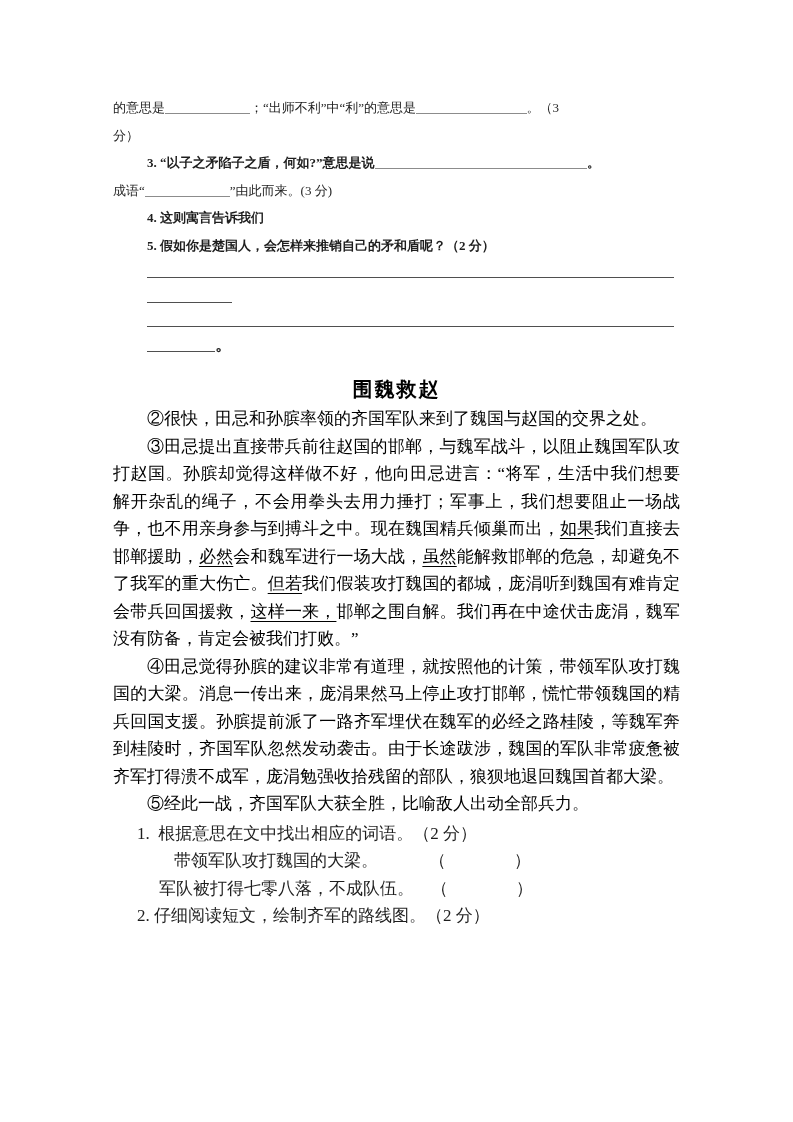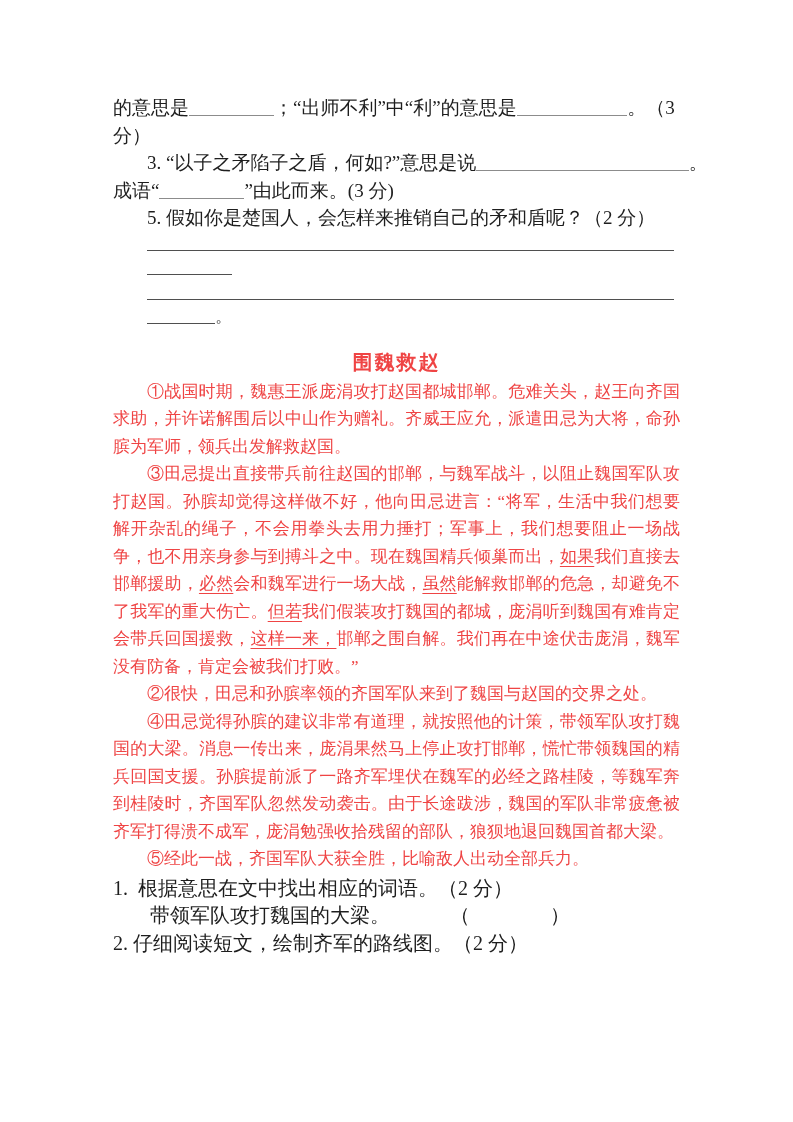--- a/index.html
+++ b/index.html
@@ -9,7 +9,7 @@
     color:#1e1e1e; overflow:hidden;
   }
   #doc { position:absolute; left:113px; top:94px; width:567px; }
-  .top-line { font-size:19px; line-height:27.5px; white-space:pre; }
+  .top-line { font-size:13px; line-height:27.5px; white-space:pre; }
   .blank-row { font-size:17px; line-height:24.5px; white-space:pre; }
   .ind-2 { padding-left:34px; }
   .ind-a { padding-left:37px; }

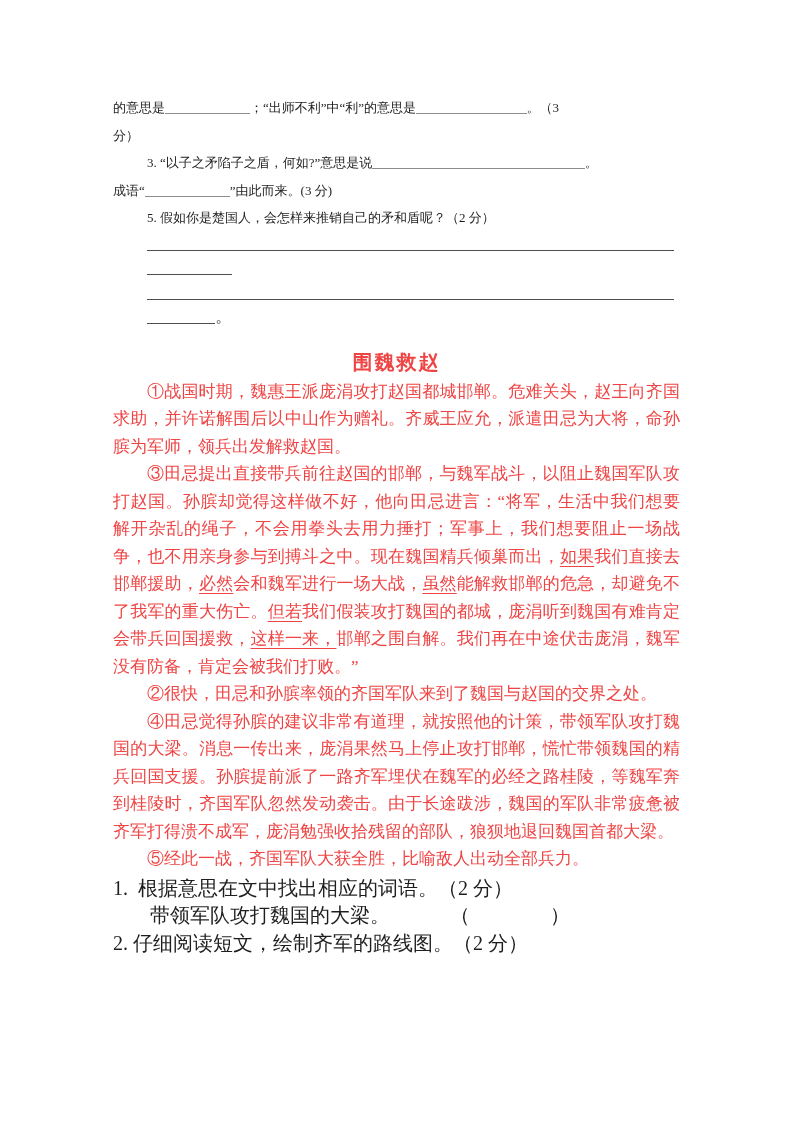--- a/index.html
+++ b/index.html
@@ -11,7 +11,7 @@
   #doc { position:absolute; left:113px; top:94px; width:567px; }
   .top-line { font-size:13px; line-height:27.5px; white-space:pre; }
   .blank-row { font-size:17px; line-height:24.5px; white-space:pre; }
-  .ind-2 { padding-left:34px; }
+  .ind-2 { padding-left:34px;font-weight:bold; }
   .ind-a { padding-left:37px; }
   .ind-b { padding-left:22px; }
   .passage { margin-top:8px; color:#ef4444; }

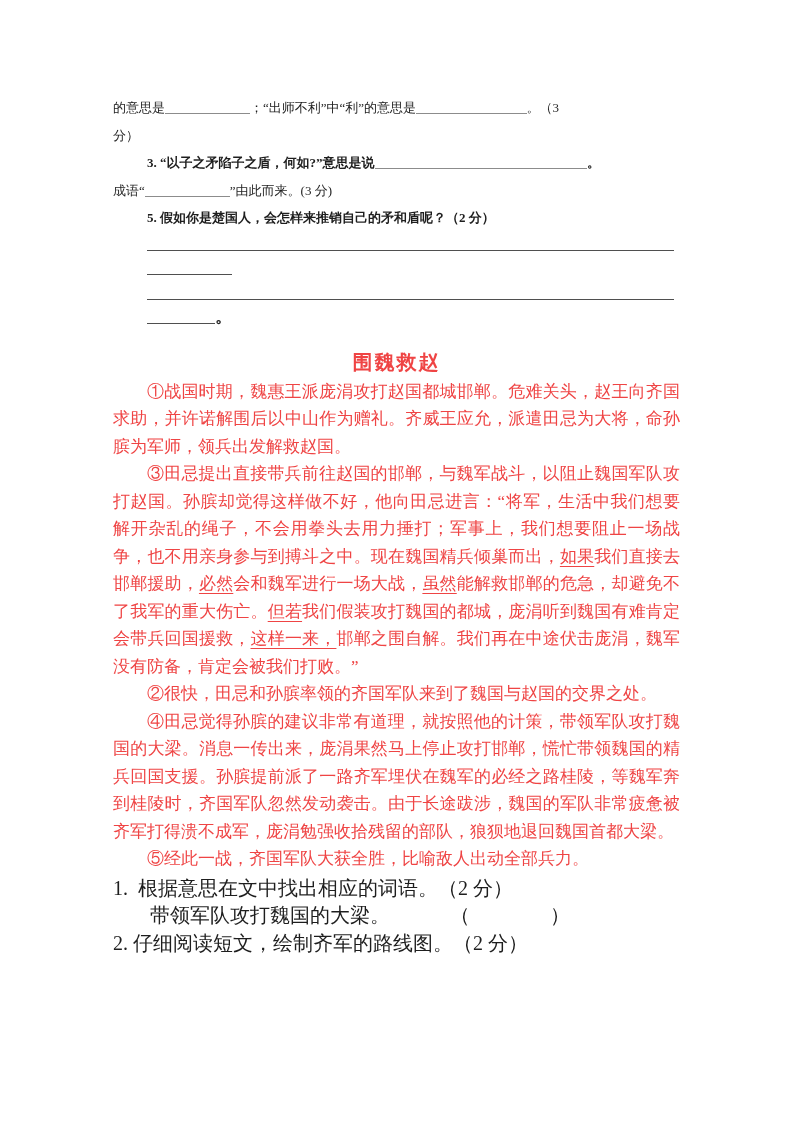--- a/index.html
+++ b/index.html
@@ -42,6 +42,7 @@
   <div class="top-line">分）</div>
   <div class="top-line ind-2">3. “以子之矛陷子之盾，何如?”意思是说<span class="blank" style="width:212.5px"></span>。</div>
   <div class="top-line">成语“<span class="blank" style="width:85.0px"></span>”由此而来。(3 分)</div>
+  <div class="top-line ind-2">4. 这则寓言告诉我们</div>
   <div class="top-line ind-2">5. 假如你是楚国人，会怎样来推销自己的矛和盾呢？（2 分）</div>
 
   <div class="blank-row ind-2 dk"><span class="blank" style="width:527.0px"></span></div>

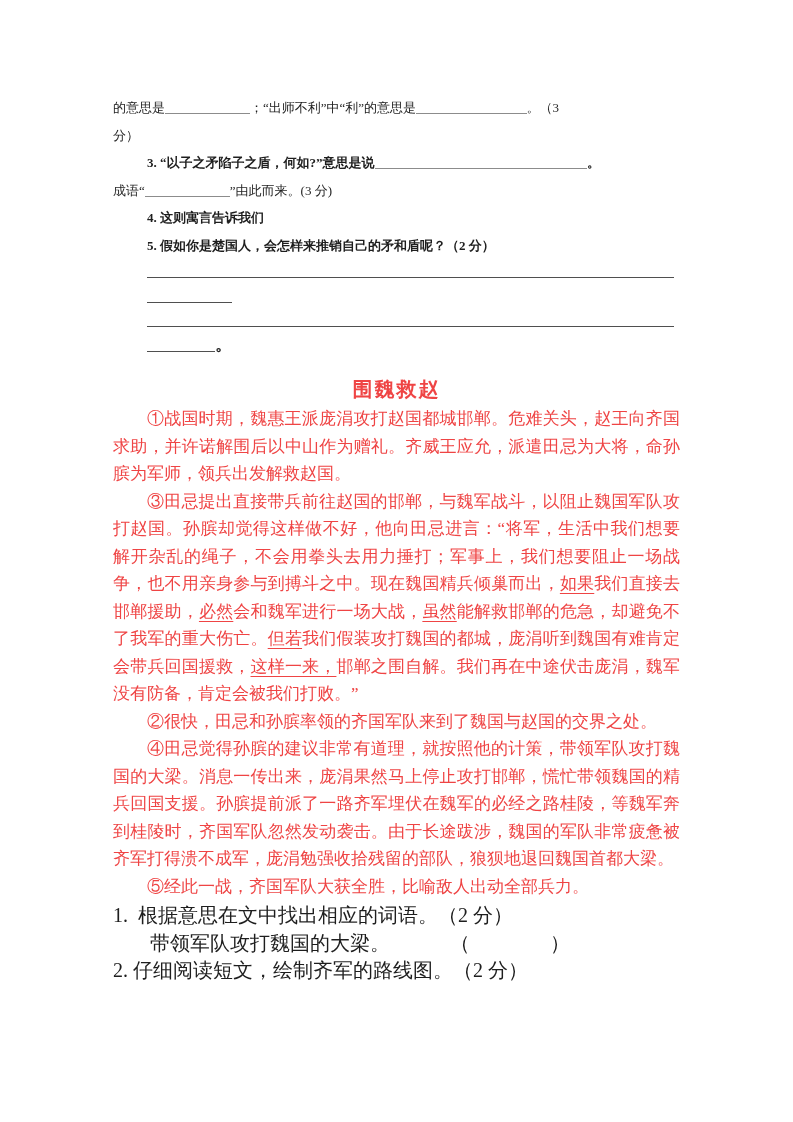--- a/index.html
+++ b/index.html
@@ -14,7 +14,7 @@
   .ind-2 { padding-left:34px;font-weight:bold; }
   .ind-a { padding-left:37px; }
   .ind-b { padding-left:22px; }
-  .passage { margin-top:8px; color:#ef4444; }
+  .passage { margin-top:8px; color:#000000; }
   .passage-title {
     text-align:center; font-size:20px; font-weight:bold;
     line-height:32px; margin-top:16px; letter-spacing:2px;

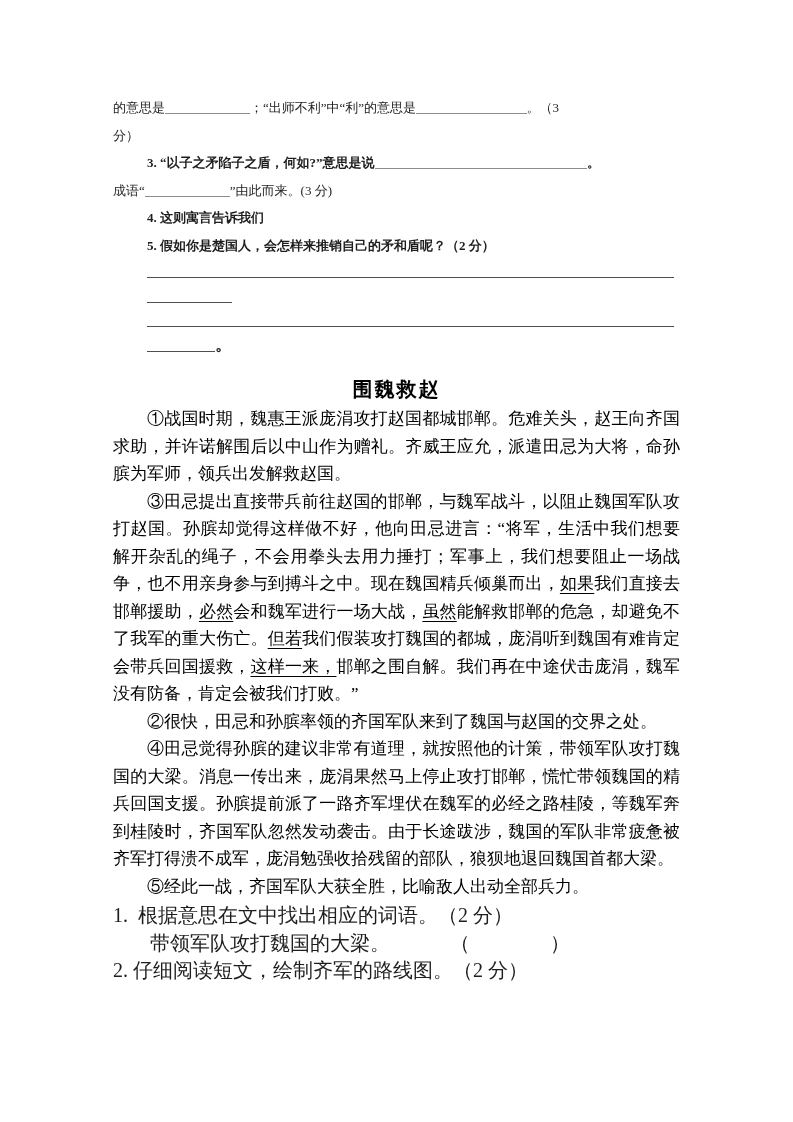--- a/index.html
+++ b/index.html
@@ -52,7 +52,6 @@
 
   <div class="passage">
     <div class="passage-title">围魏救赵</div>
-    <div class="para">①战国时期，魏惠王派庞涓攻打赵国都城邯郸。危难关头，赵王向齐国求助，并许诺解围后以中山作为赠礼。齐威王应允，派遣田忌为大将，命孙膑为军师，领兵出发解救赵国。</div>
     <div class="para">③田忌提出直接带兵前往赵国的邯郸，与魏军战斗，以阻止魏国军队攻打赵国。孙膑却觉得这样做不好，他向田忌进言：“将军，生活中我们想要解开杂乱的绳子，不会用拳头去用力捶打；军事上，我们想要阻止一场战争，也不用亲身参与到搏斗之中。现在魏国精兵倾巢而出，<span class="u">如果</span>我们直接去邯郸援助，<span class="u">必然</span>会和魏军进行一场大战，<span class="u">虽然</span>能解救邯郸的危急，却避免不了我军的重大伤亡。<span class="u">但若</span>我们假装攻打魏国的都城，庞涓听到魏国有难肯定会带兵回国援救，<span class="u">这样一来，</span>邯郸之围自解。我们再在中途伏击庞涓，魏军没有防备，肯定会被我们打败。”</div>
     <div class="para">②很快，田忌和孙膑率领的齐国军队来到了魏国与赵国的交界之处。</div>
     <div class="para">④田忌觉得孙膑的建议非常有道理，就按照他的计策，带领军队攻打魏国的大梁。消息一传出来，庞涓果然马上停止攻打邯郸，慌忙带领魏国的精兵回国支援。孙膑提前派了一路齐军埋伏在魏军的必经之路桂陵，等魏军奔到桂陵时，齐国军队忽然发动袭击。由于长途跋涉，魏国的军队非常疲惫被齐军打得溃不成军，庞涓勉强收拾残留的部队，狼狈地退回魏国首都大梁。</div>

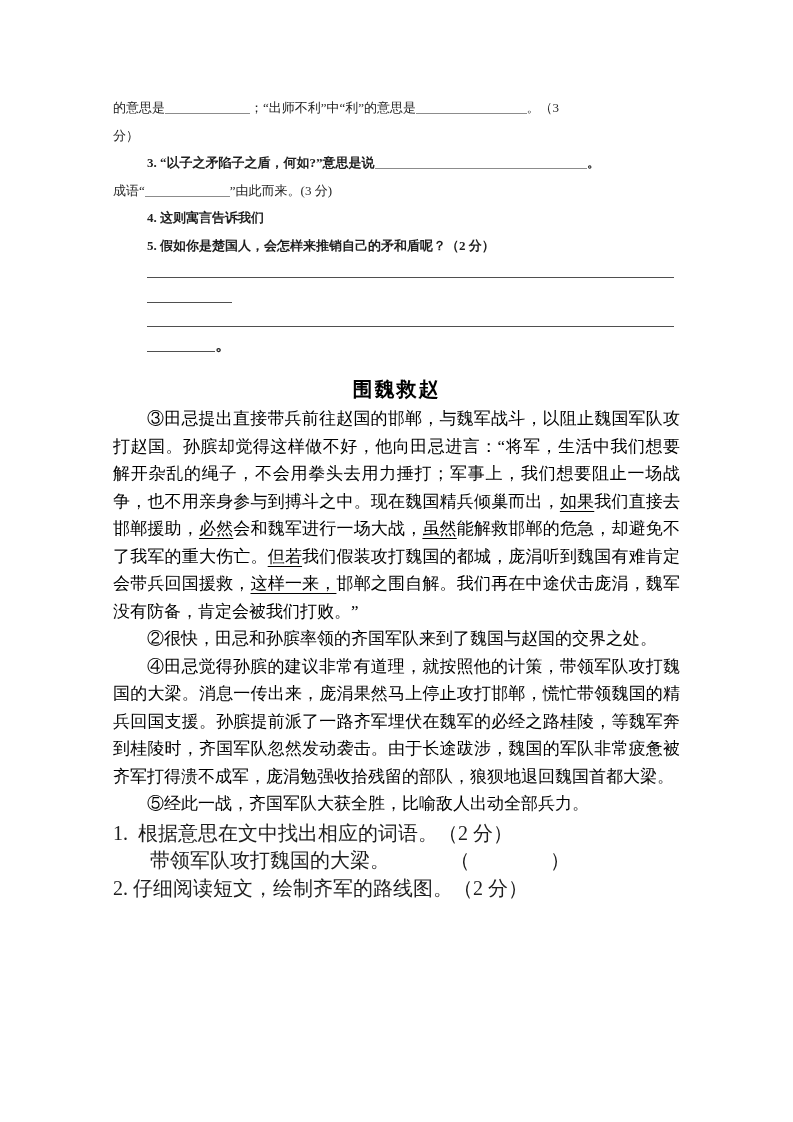--- a/index.html
+++ b/index.html
@@ -52,8 +52,8 @@
 
   <div class="passage">
     <div class="passage-title">围魏救赵</div>
+    <div class="para">②很快，田忌和孙膑率领的齐国军队来到了魏国与赵国的交界之处。</div>
     <div class="para">③田忌提出直接带兵前往赵国的邯郸，与魏军战斗，以阻止魏国军队攻打赵国。孙膑却觉得这样做不好，他向田忌进言：“将军，生活中我们想要解开杂乱的绳子，不会用拳头去用力捶打；军事上，我们想要阻止一场战争，也不用亲身参与到搏斗之中。现在魏国精兵倾巢而出，<span class="u">如果</span>我们直接去邯郸援助，<span class="u">必然</span>会和魏军进行一场大战，<span class="u">虽然</span>能解救邯郸的危急，却避免不了我军的重大伤亡。<span class="u">但若</span>我们假装攻打魏国的都城，庞涓听到魏国有难肯定会带兵回国援救，<span class="u">这样一来，</span>邯郸之围自解。我们再在中途伏击庞涓，魏军没有防备，肯定会被我们打败。”</div>
-    <div class="para">②很快，田忌和孙膑率领的齐国军队来到了魏国与赵国的交界之处。</div>
     <div class="para">④田忌觉得孙膑的建议非常有道理，就按照他的计策，带领军队攻打魏国的大梁。消息一传出来，庞涓果然马上停止攻打邯郸，慌忙带领魏国的精兵回国支援。孙膑提前派了一路齐军埋伏在魏军的必经之路桂陵，等魏军奔到桂陵时，齐国军队忽然发动袭击。由于长途跋涉，魏国的军队非常疲惫被齐军打得溃不成军，庞涓勉强收拾残留的部队，狼狈地退回魏国首都大梁。</div>
     <div class="para">⑤经此一战，齐国军队大获全胜，比喻敌人出动全部兵力。</div>
   </div>

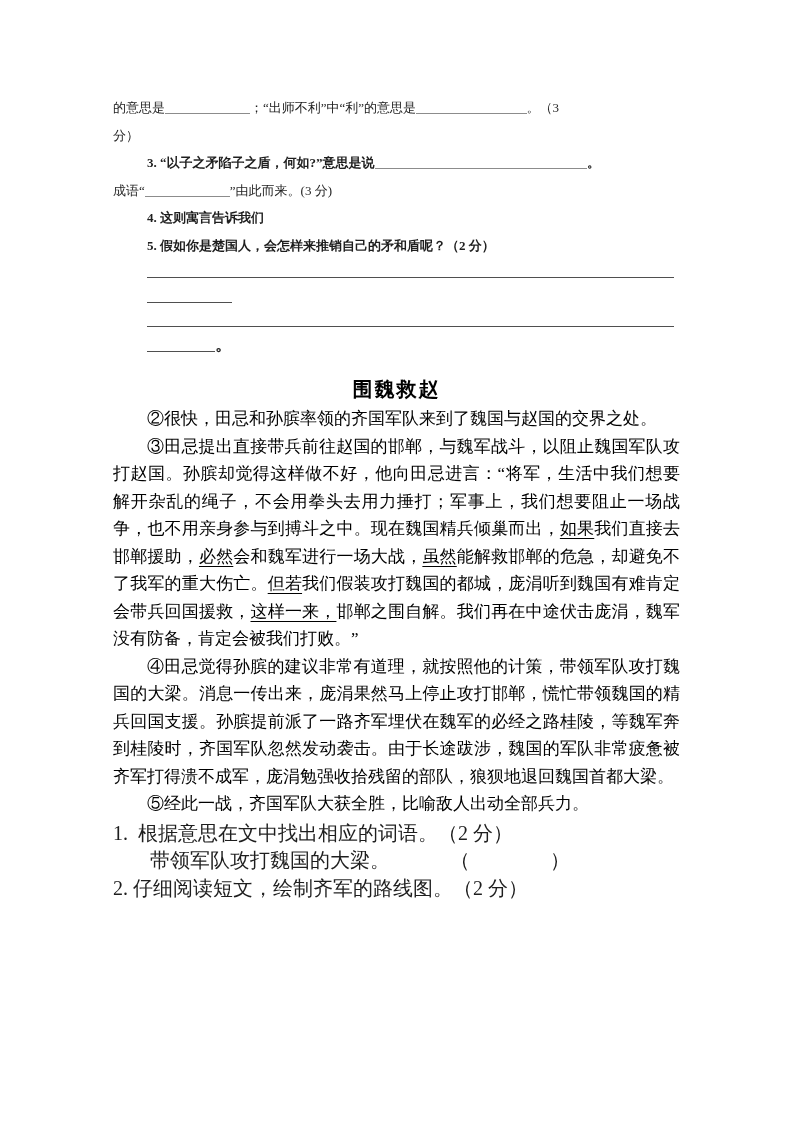--- a/index.html
+++ b/index.html
@@ -24,7 +24,7 @@
     text-indent:34px;
   }
   .bq-block { margin-top:2px; }
-  .bq { font-size:20px; line-height:27.5px; white-space:pre; }
+  .bq { font-size:17px; line-height:27.5px; white-space:pre;margin-left:24px; }
   .blank {
     display:inline-block; height:14px; position:relative; top:2px;
     border-bottom:1.3px solid #8c8c8c;

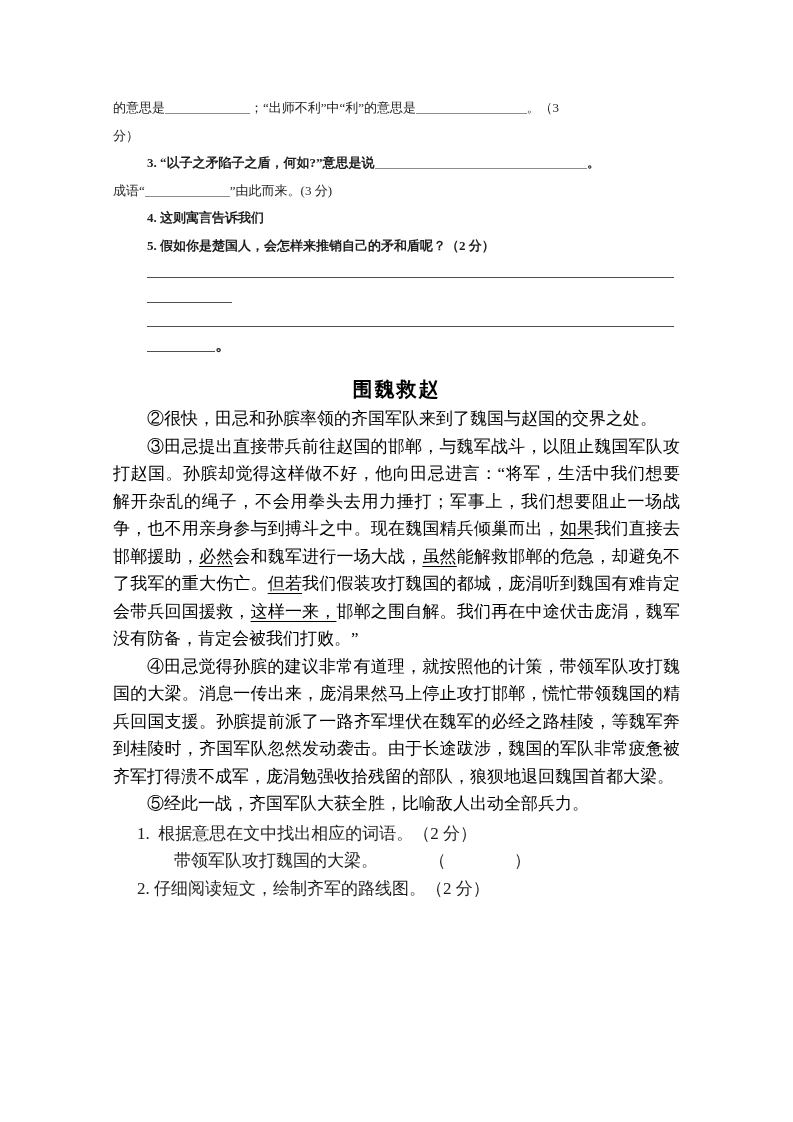--- a/index.html
+++ b/index.html
@@ -61,6 +61,7 @@
   <div class="bq-block">
     <div class="bq">1.  根据意思在文中找出相应的词语。（2 分）</div>
     <div class="bq ind-a">带领军队攻打魏国的大梁。　　　（　　　　）</div>
+    <div class="bq ind-b">军队被打得七零八落，不成队伍。　（　　　　）</div>
     <div class="bq">2. 仔细阅读短文，绘制齐军的路线图。（2 分）</div>
   </div>
 

